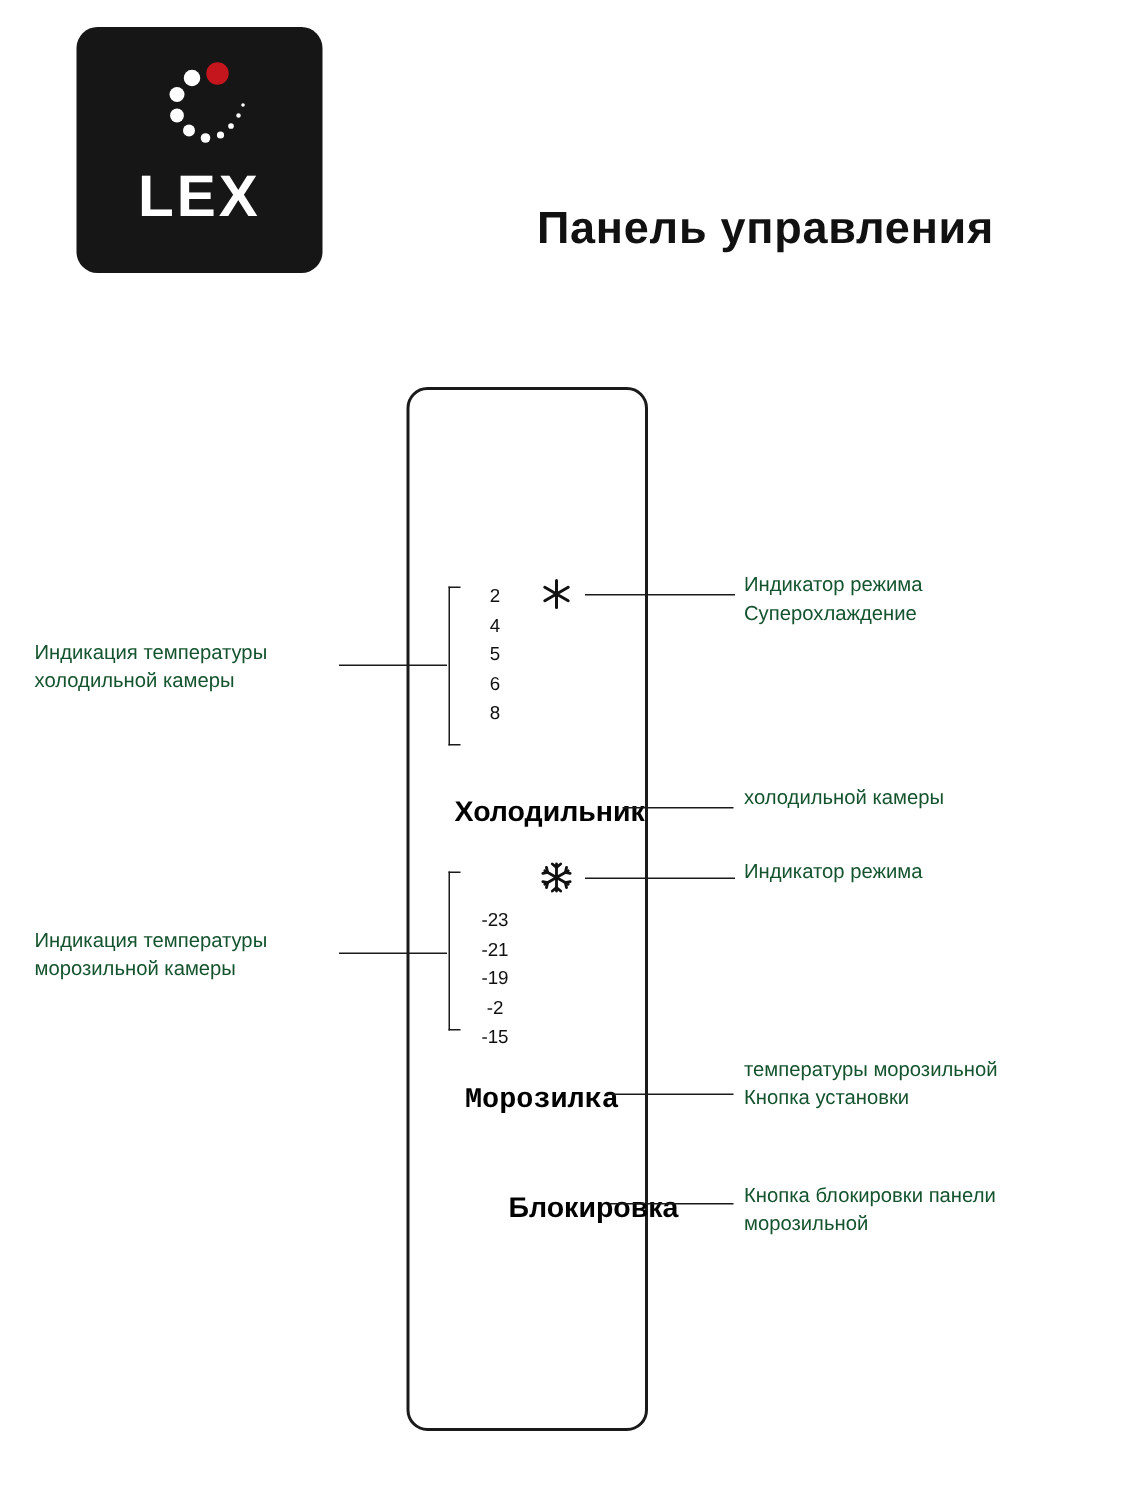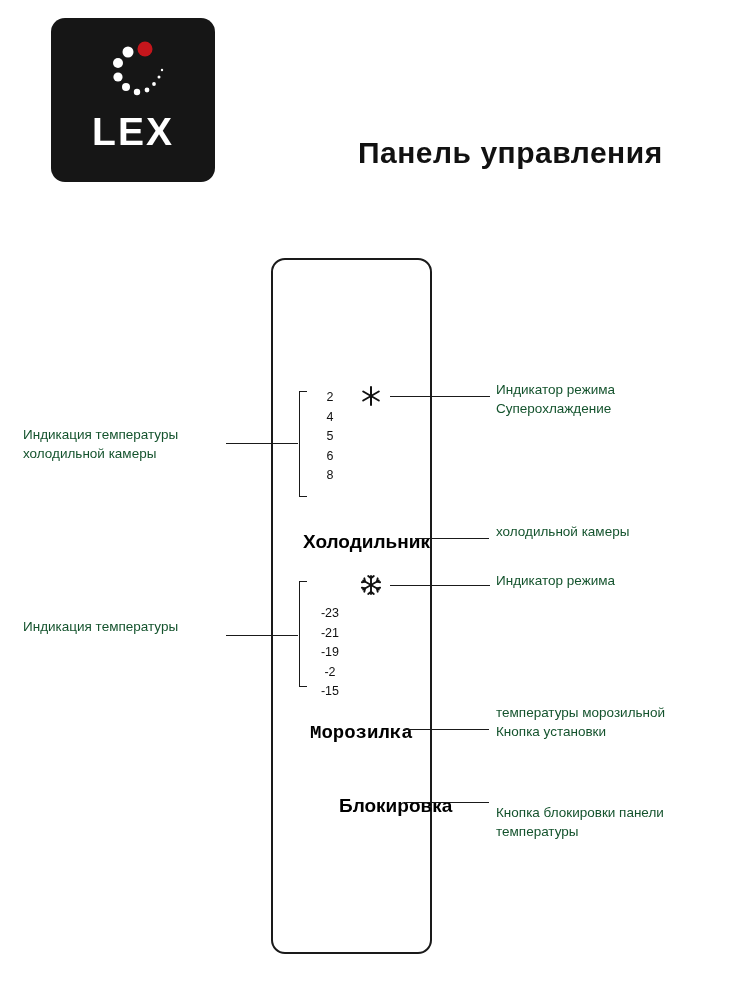--- a/index.html
+++ b/index.html
@@ -236,6 +236,7 @@
 
 <div class="callout c-temp-freezer">
   <div>Индикация температуры</div>
+  <div>морозильной камеры</div>
 </div>
 
 <div class="callout c-super-cool">

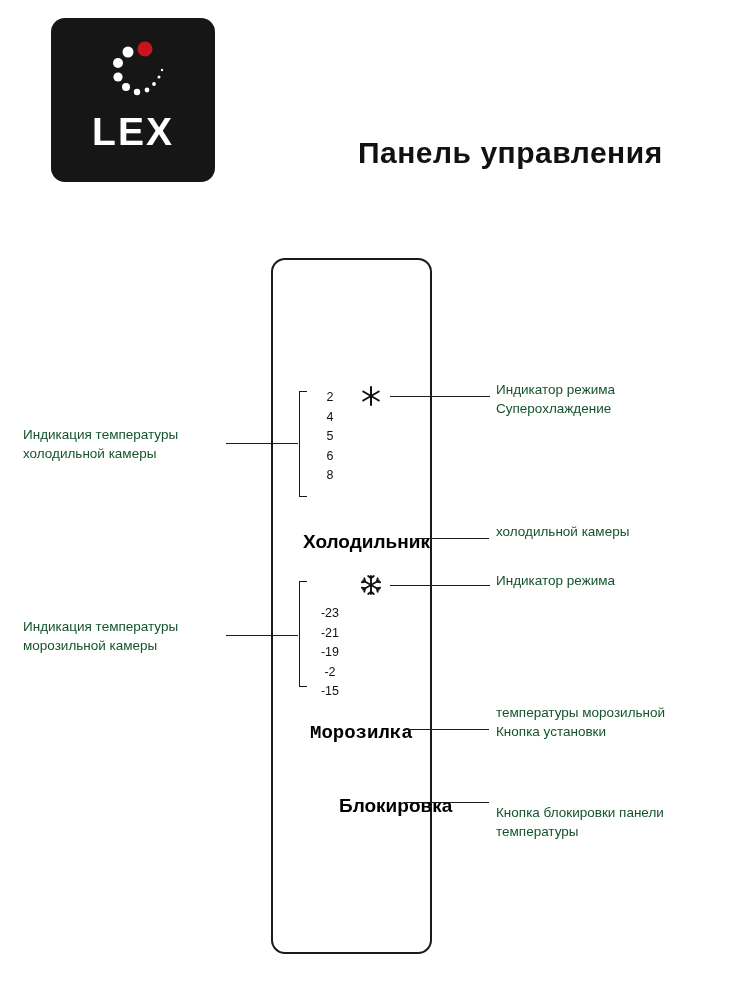--- a/index.html
+++ b/index.html
@@ -144,7 +144,7 @@
   .c-btn-fridge   { left: 496px; top: 522px; width: 245px; }
   .c-super-freeze { left: 496px; top: 571px; width: 230px; }
   .c-btn-freezer  { left: 496px; top: 703px; width: 215px; }
-  .c-btn-lock     { left: 496px; top: 787px; width: 215px; margin-top: 16px; }
+  .c-btn-lock     { left: 496px; top: 787px; width: 215px; }
 </style>
 </head>
 <body>

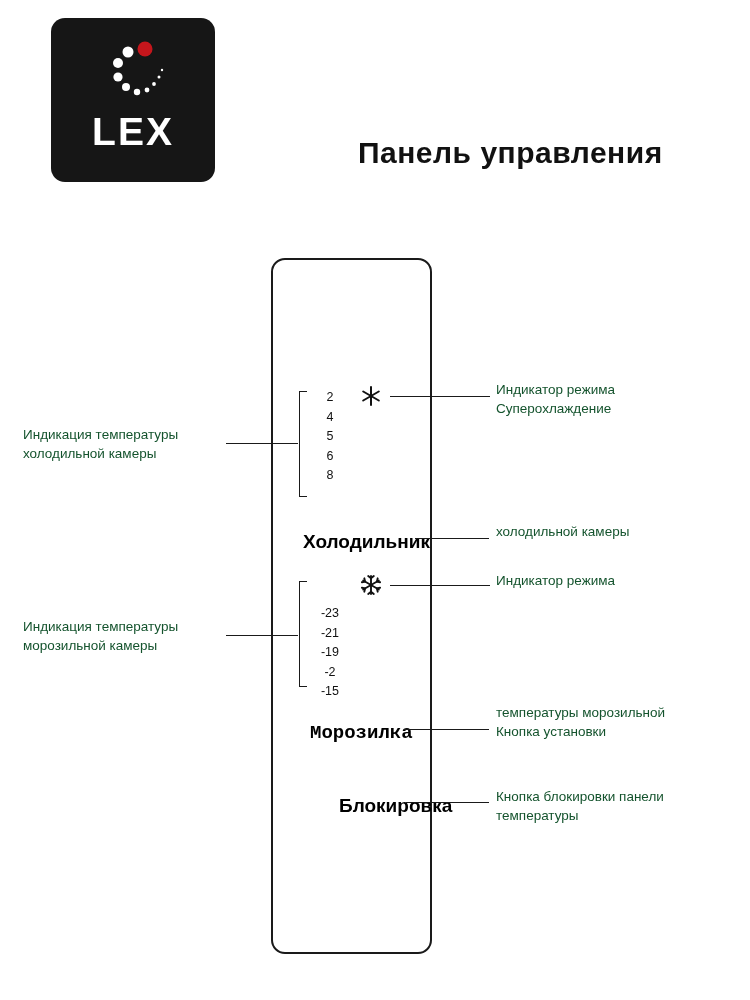--- a/index.html
+++ b/index.html
@@ -259,7 +259,7 @@
 
 <div class="callout c-btn-lock">
   <div>Кнопка блокировки панели</div>
-  <div>температуры</div>
+  <div>морозильной</div>
 </div>
 
 </body></html>

